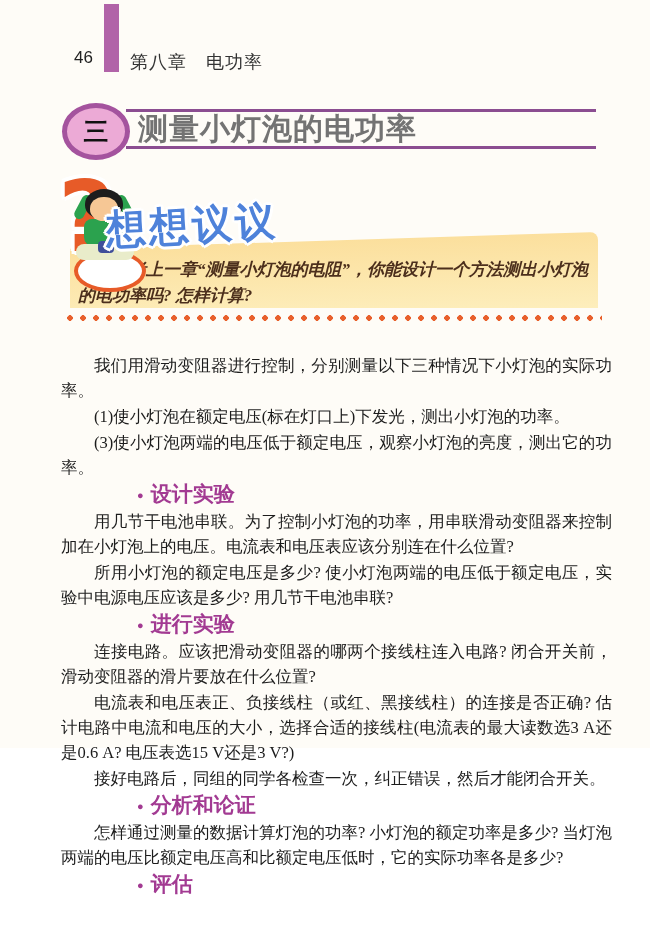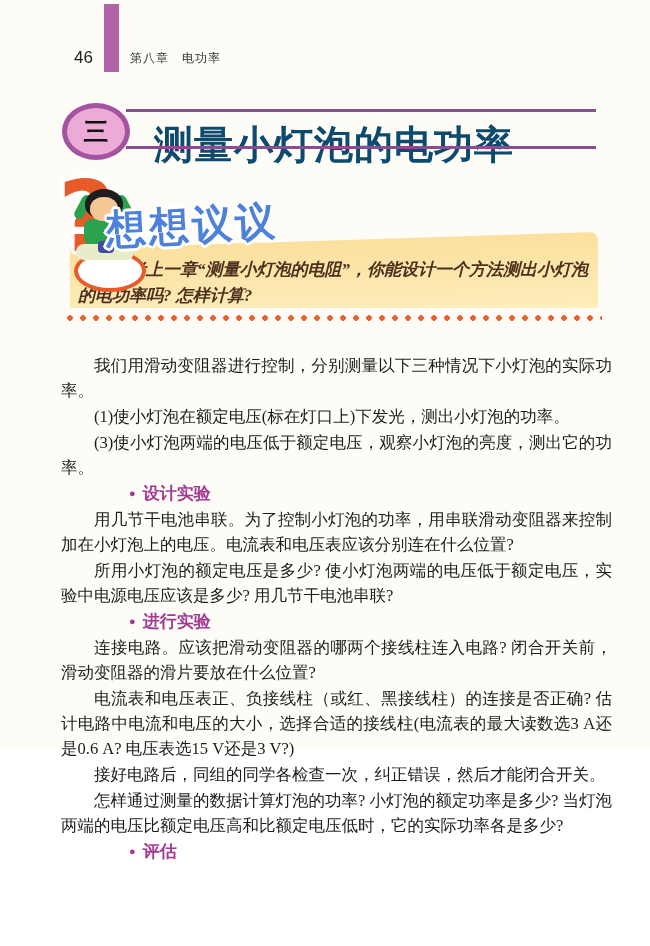--- a/index.html
+++ b/index.html
@@ -12,7 +12,7 @@
               background:var(--bar_purple,#b163a8);}
   .page-num{position:absolute;left:74px;top:48px;font-size:17px;
             font-family:"Liberation Sans",sans-serif;color:#222;}
-  .chapter-header{position:absolute;left:130px;top:50px;font-size:12px;
+  .chapter-header{position:absolute;left:130px;top:50px;font-size:18px;
                   font-family:"Liberation Sans",sans-serif;color:#333;letter-spacing:1px;}
 
   

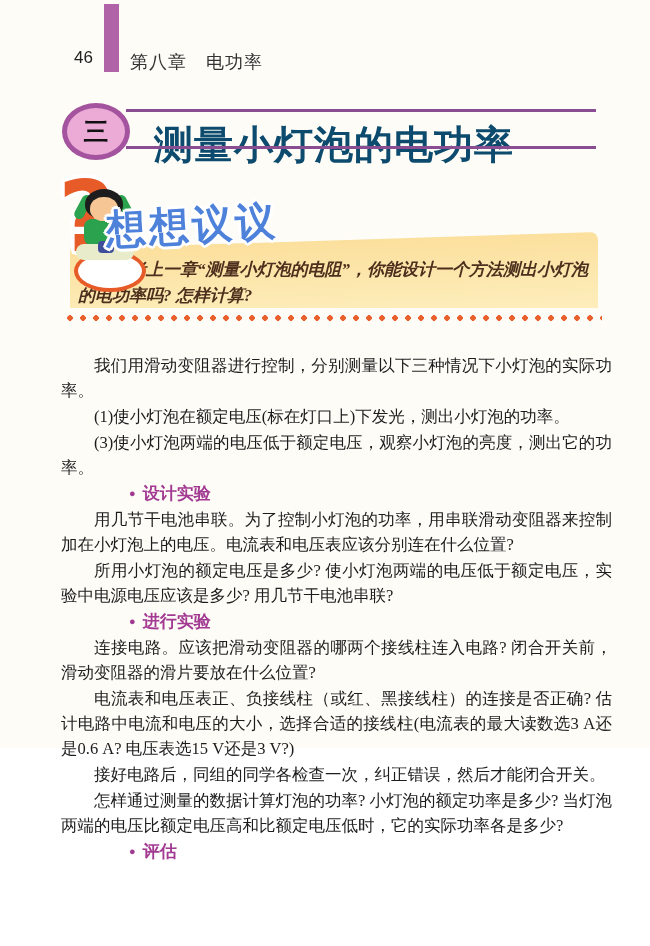--- a/index.html
+++ b/index.html
@@ -25,9 +25,9 @@
               background:var(--accent_purple,#8b4d91);}
   .title-rule.top{top:109px;}
   .title-rule.bottom{top:146px;}
-  .page-title{position:absolute;left:138px;top:112px;margin:16px;
+  .page-title{position:absolute;left:138px;top:112px;margin:0;
               font-family:"Liberation Sans",sans-serif;font-weight:900;
-              font-size:39px;line-height:33px;color:#0c4a6e;letter-spacing:1px;}
+              font-size:30px;line-height:33px;color:#737373;letter-spacing:1px;}
 
   
   .think-box{position:absolute;left:56px;top:176px;width:548px;height:152px;}

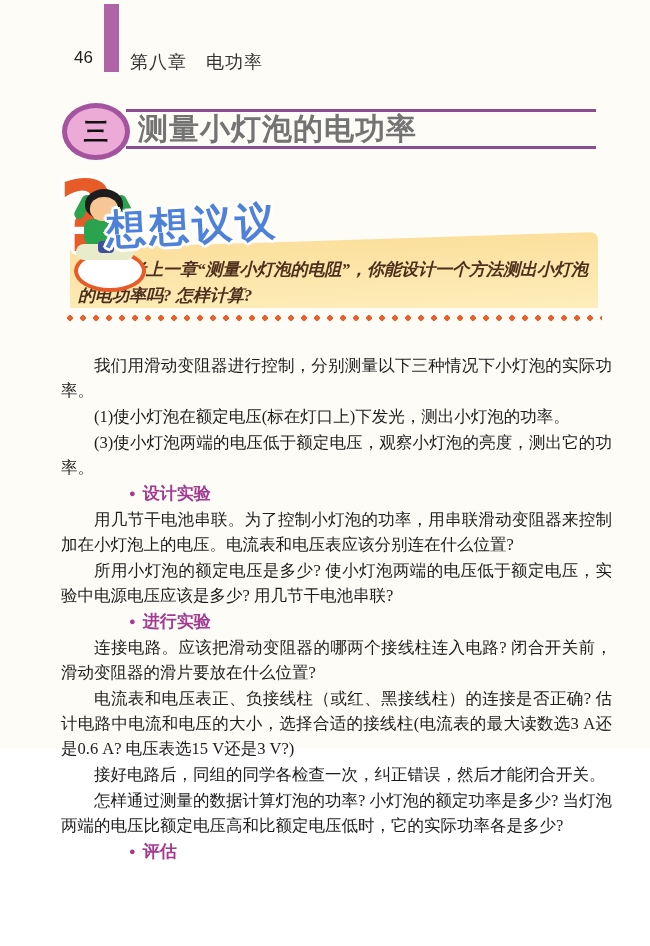--- a/index.html
+++ b/index.html
@@ -76,7 +76,7 @@
              font-size:16.5px;line-height:25px;text-align:justify;}
   .body-text p{margin:1px;text-indent:2em;}
   .section-head{color:var(--section_header,#a23a92);font-weight:bold;
-                font-family:"Liberation Sans",sans-serif;font-size:17px;
+                font-family:"Liberation Sans",sans-serif;font-size:21px;
                 text-indent:0;padding-left:34px;}
   .section-head::before{content:"●";font-size:11px;margin-right:7px;vertical-align:2px;}
 </style>

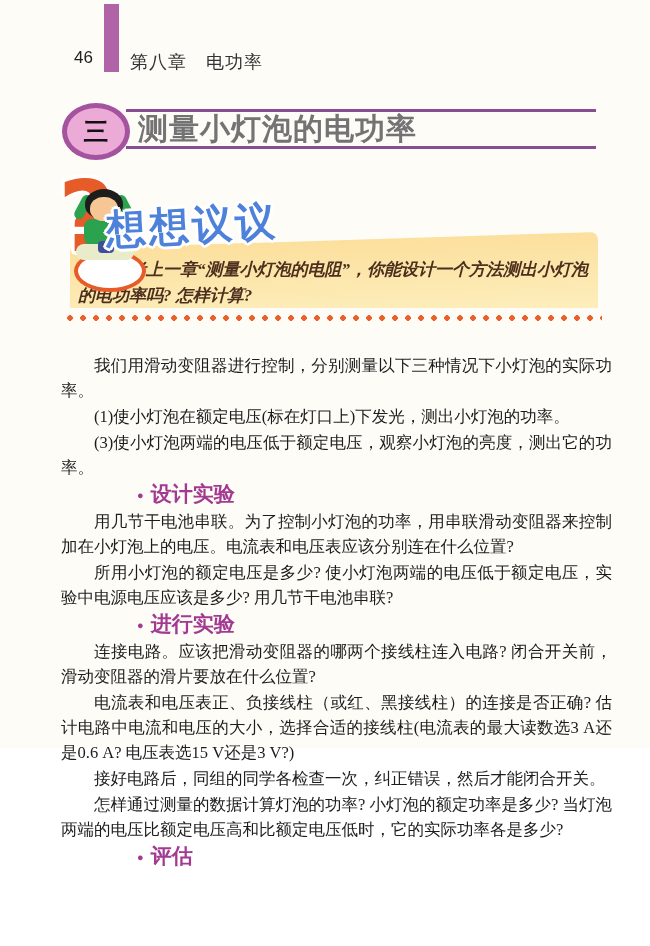--- a/index.html
+++ b/index.html
@@ -129,6 +129,7 @@
     <p>电流表和电压表正、负接线柱（或红、黑接线柱）的连接是否正确? 估计电路中电流和电压的大小，选择合适的接线柱(电流表的最大读数选3 A还是0.6 A? 电压表选15 V还是3 V?)</p>
     <p>接好电路后，同组的同学各检查一次，纠正错误，然后才能闭合开关。</p>
 
+    <p class="section-head">分析和论证</p>
     <p>怎样通过测量的数据计算灯泡的功率? 小灯泡的额定功率是多少? 当灯泡两端的电压比额定电压高和比额定电压低时，它的实际功率各是多少?</p>
 
     <p class="section-head">评估</p>

